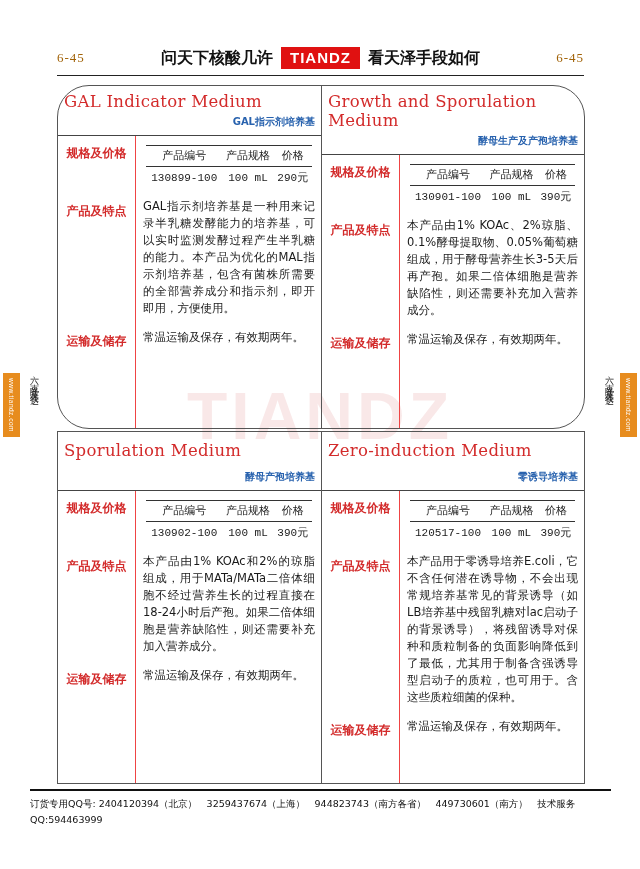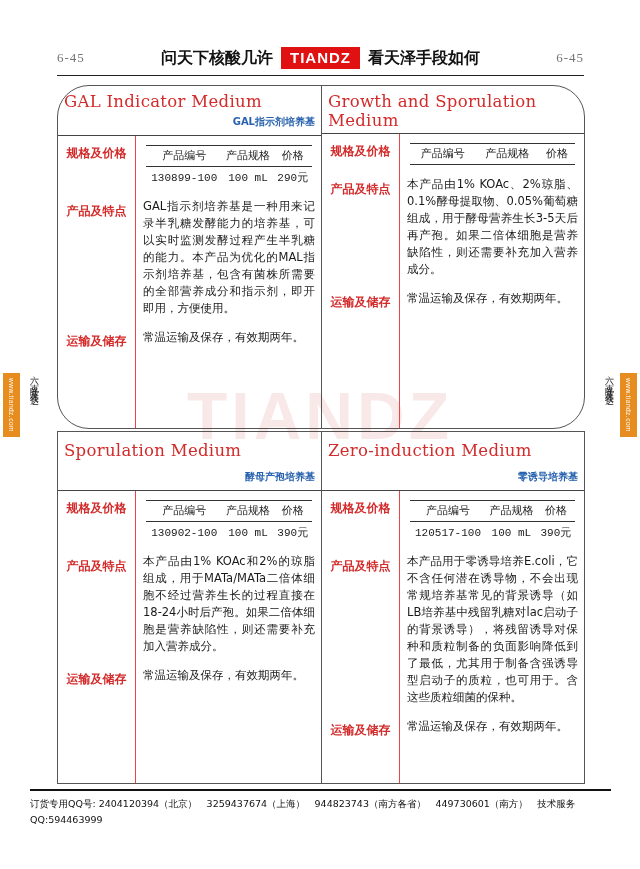--- a/index.html
+++ b/index.html
@@ -15,7 +15,7 @@
     position:absolute; left:57px; right:56px; top:46px; height:24px;
     display:flex; align-items:center; justify-content:space-between;
   }
-  .pageno { font-family:"Liberation Serif", serif; font-size:13px; letter-spacing:1px; color:#737373; }
+  .pageno { font-family:"Liberation Serif", serif; font-size:13px; letter-spacing:1px; color:#a16207; }
   .hdr-center { display:flex; align-items:center; gap:8px; }
   .slogan { font-size:16px; font-weight:bold; color:#111; }
   .logo-box {

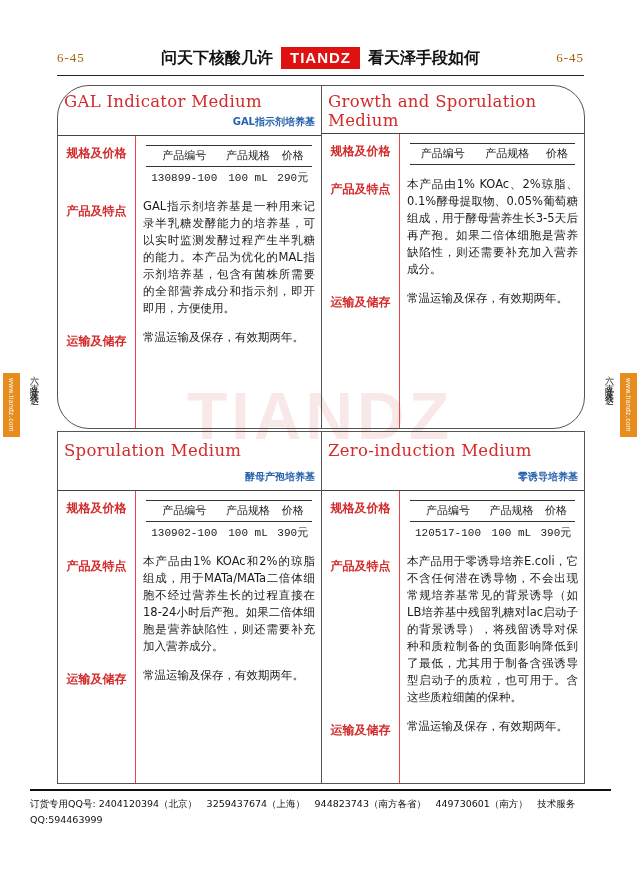--- a/index.html
+++ b/index.html
@@ -161,6 +161,7 @@
       <section class="quad">
         <div class="quad-titles">
           <div class="title-en">Growth and Sporulation Medium</div>
+          <div class="title-zh">酵母生产及产孢培养基</div>
         </div>
         <div class="quad-body">
           <div class="lblcell">规格及价格</div>

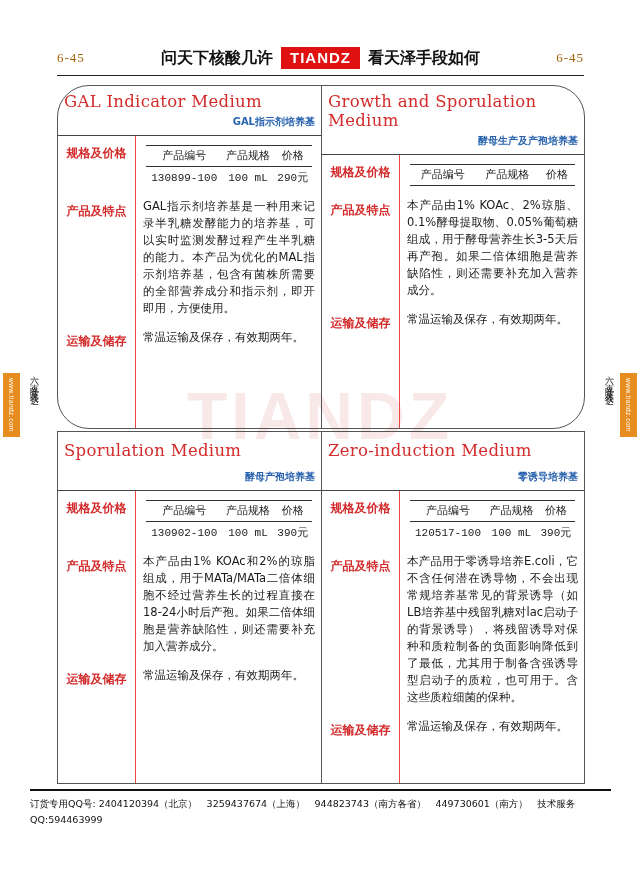--- a/index.html
+++ b/index.html
@@ -173,6 +173,11 @@
                 <th>产品规格</th>
                 <th>价格</th>
               </tr>
+              <tr>
+                <td>130901-100</td>
+                <td>100 mL</td>
+                <td>390元</td>
+              </tr>
             </tbody>
               </table>
           </div>

